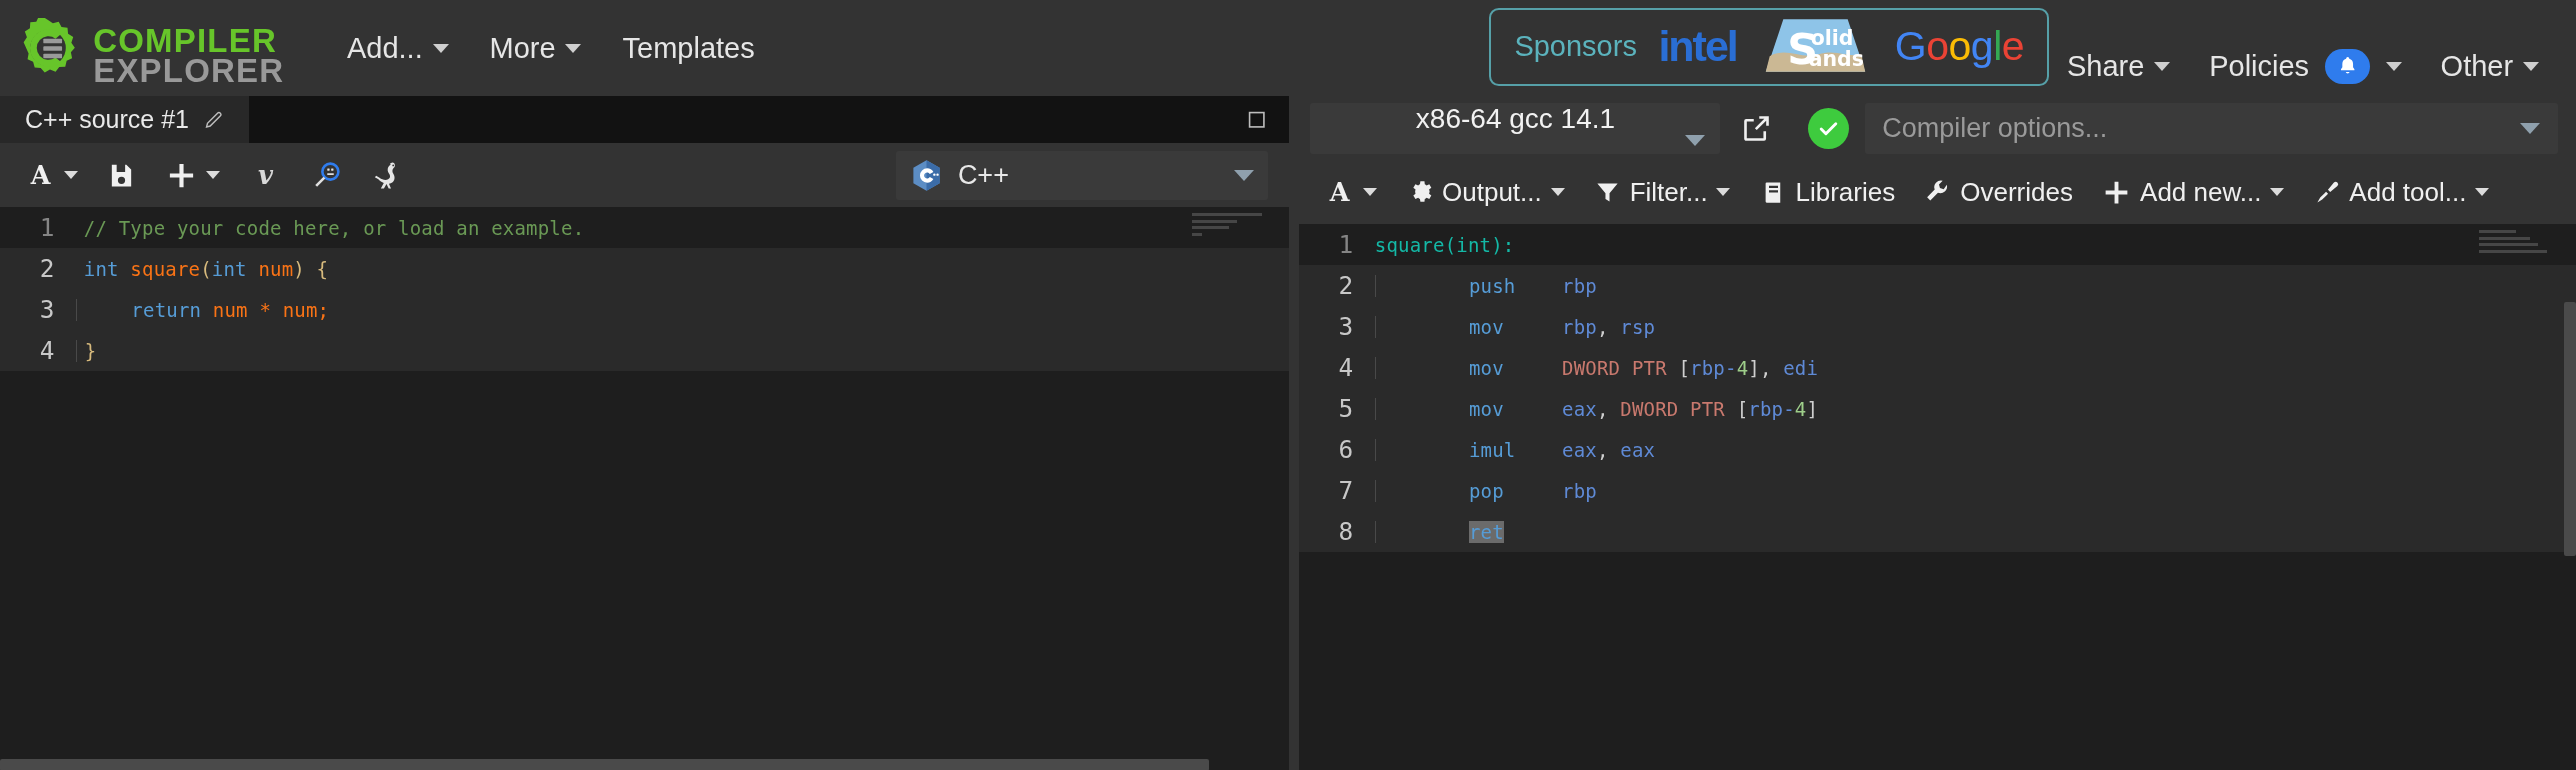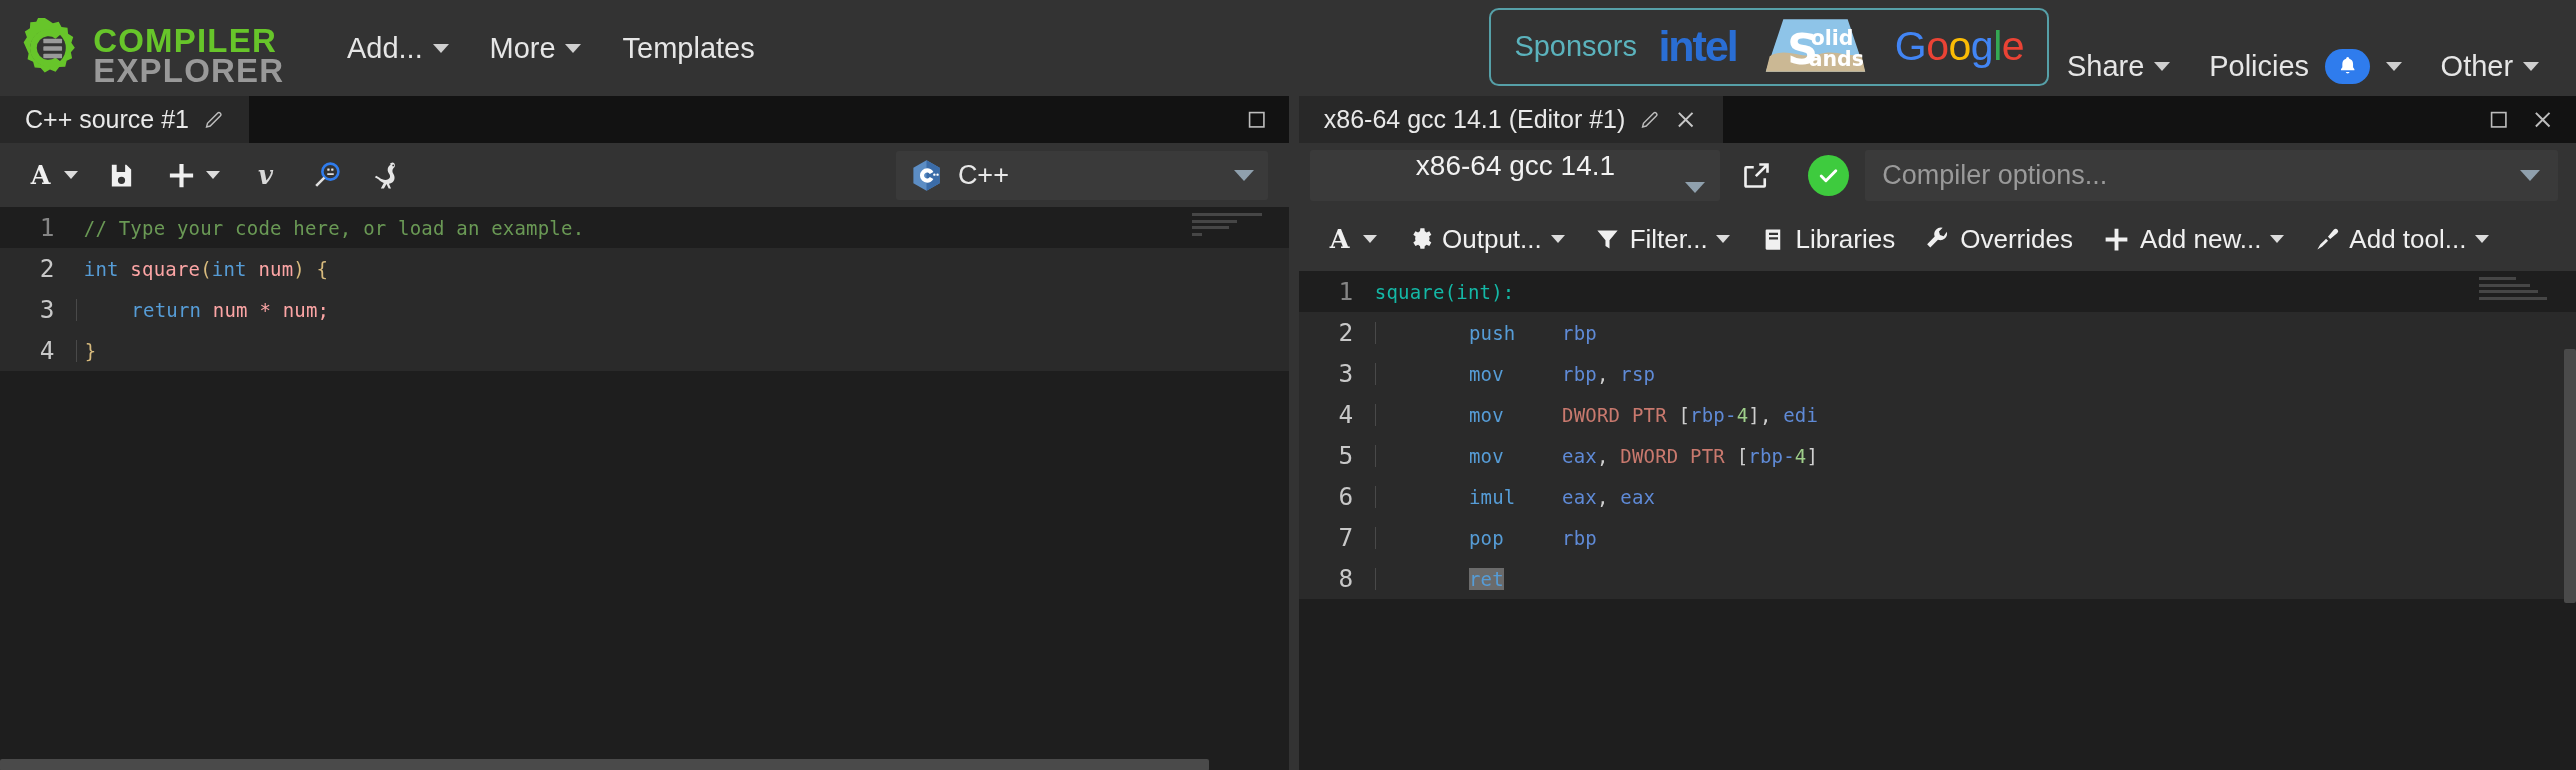--- a/index.html
+++ b/index.html
@@ -381,33 +381,6 @@
 
   <div class="pane pane-right">
 
-    <div class="tabbar">
-      <div class="tab">
-        <span>x86-64 gcc 14.1 (Editor #1)</span>
-        <span class="tab-icon">
-          <svg width="21.5" height="21.5" viewBox="0 0 24 24">
-              <path fill="none" stroke="#d8d8d8" stroke-width="1.6" d="M4 20l1-4L16.5 4.5a1.8 1.8 0 012.6 0l.4.4a1.8 1.8 0 010 2.6L8 19l-4 1z"></path>
-            </svg>
-        </span>
-        <span class="tab-icon">
-          <svg width="23.4" height="23.4" viewBox="0 0 24 24">
-              <path stroke="#e4e4e4" stroke-width="2" d="M5 5l14 14M19 5L5 19"></path>
-            </svg>
-        </span>
-      </div>
-      <div class="tabbar-ctrls">
-        <span class="ctrl-btn">
-          <svg width="21.5" height="21.5" viewBox="0 0 24 24">
-              <rect x="4" y="4" width="16" height="16" fill="none" stroke="#bdbdbd" stroke-width="1.8"></rect>
-            </svg>
-        </span>
-        <span class="ctrl-btn">
-          <svg width="23.4" height="23.4" viewBox="0 0 24 24">
-              <path stroke="#bdbdbd" stroke-width="2" d="M5 5l14 14M19 5L5 19"></path>
-            </svg>
-        </span>
-      </div>
-    </div>
 
     <div class="compiler-row">
       <div class="compiler-select">

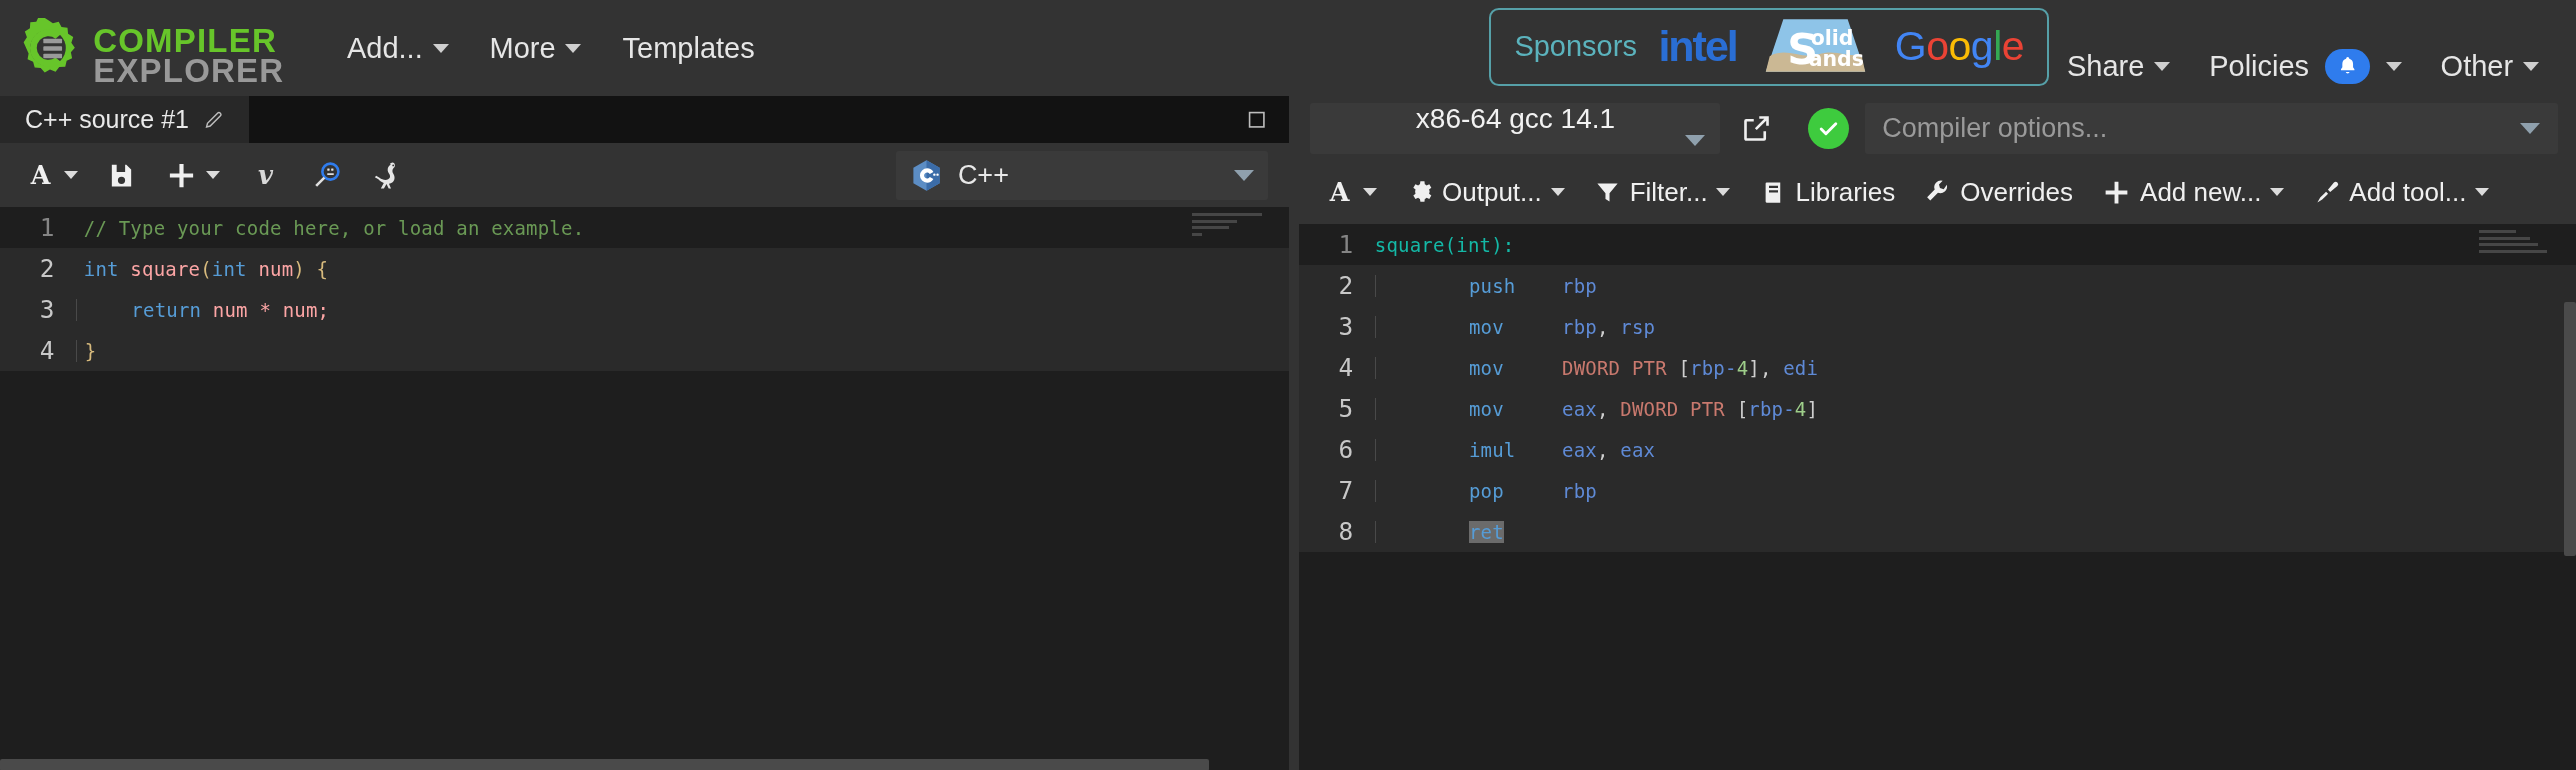--- a/index.html
+++ b/index.html
@@ -168,7 +168,7 @@
   .c-comment { color: #6A9955; }
   .c-key { color: #569CD6; }
   .c-brace { color: #d7ba7d; }
-  .c-plain { color: #fca5a5; }
+  .c-plain { color: #f97316; }
 
   .a-label { color: #14b8a6; }
   .a-mnem  { color: #569CD6; }

